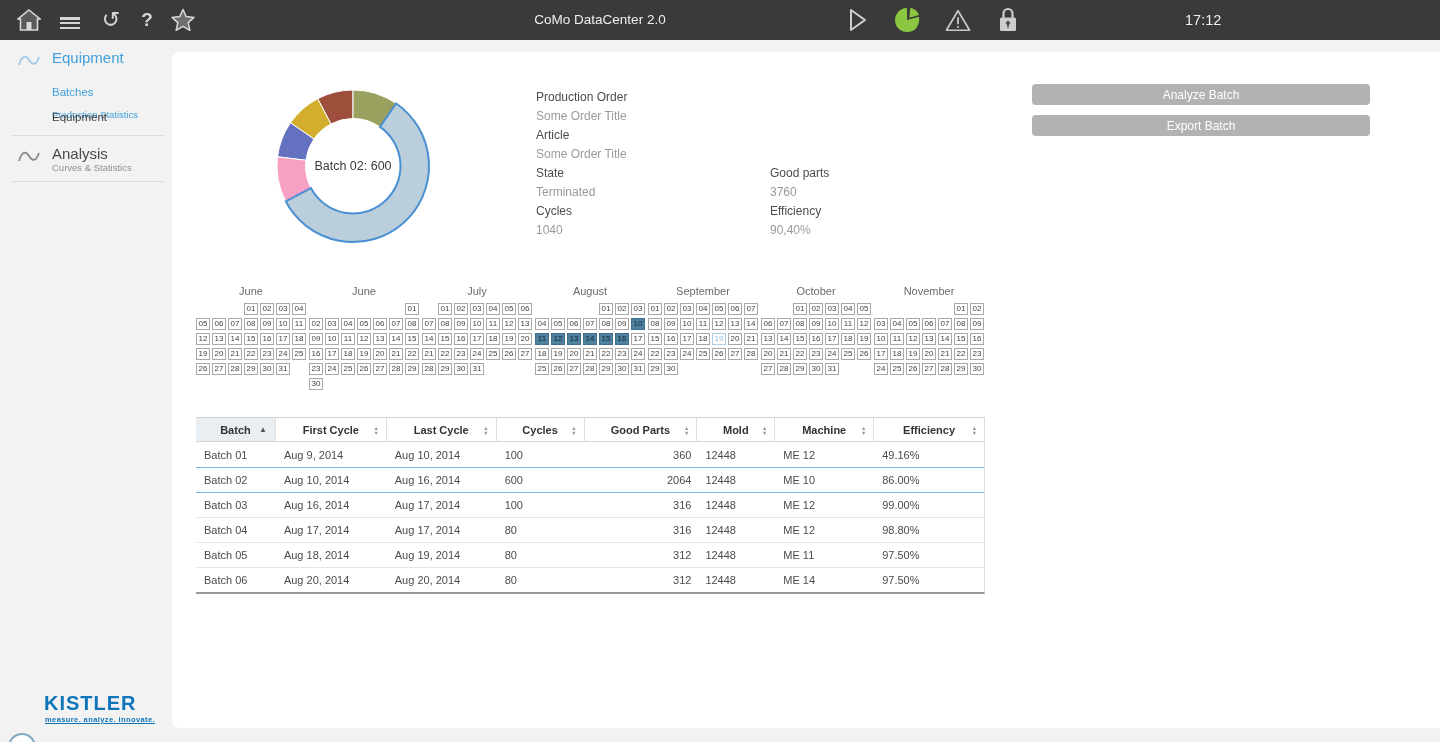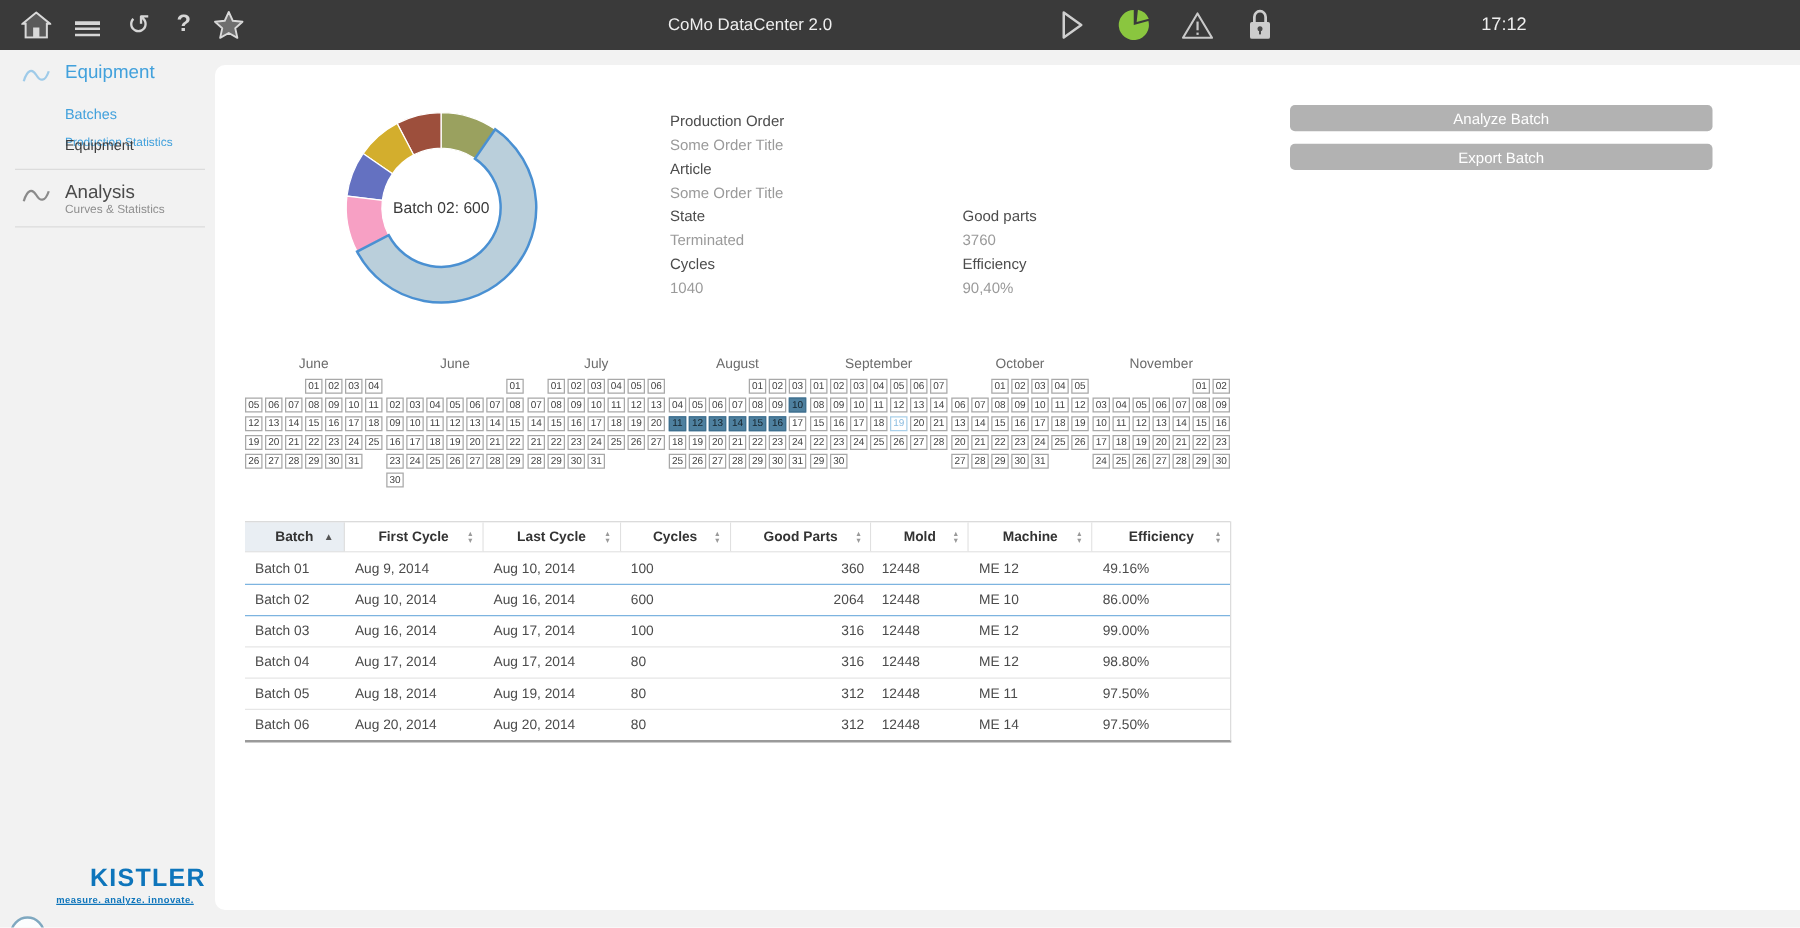--- a/index.html
+++ b/index.html
@@ -21,7 +21,7 @@
   .side-item { position:absolute; left:52px; font-size:11.5px; cursor:pointer; }
   .side-div { position:absolute; left:12px; width:152px; height:1px; background:#dcdcdc; }
   .wave-ico { position:absolute; left:17px; }
-  .logo-brand { position:absolute; left:44px; top:692px; font-size:20px; font-weight:bold; letter-spacing:1px;margin-left:28px; }
+  .logo-brand { position:absolute; left:44px; top:692px; font-size:20px; font-weight:bold; letter-spacing:1px; }
   .logo-tag { position:absolute; left:45px; top:715px; font-size:7.5px; font-weight:bold; letter-spacing:0.4px;text-decoration:underline; }
   .corner-bubble { position:absolute; left:8px; top:733px; width:28px; height:28px; border-radius:50%; border:2px solid #7fa8c0; background:#fbfdfe; }
 

